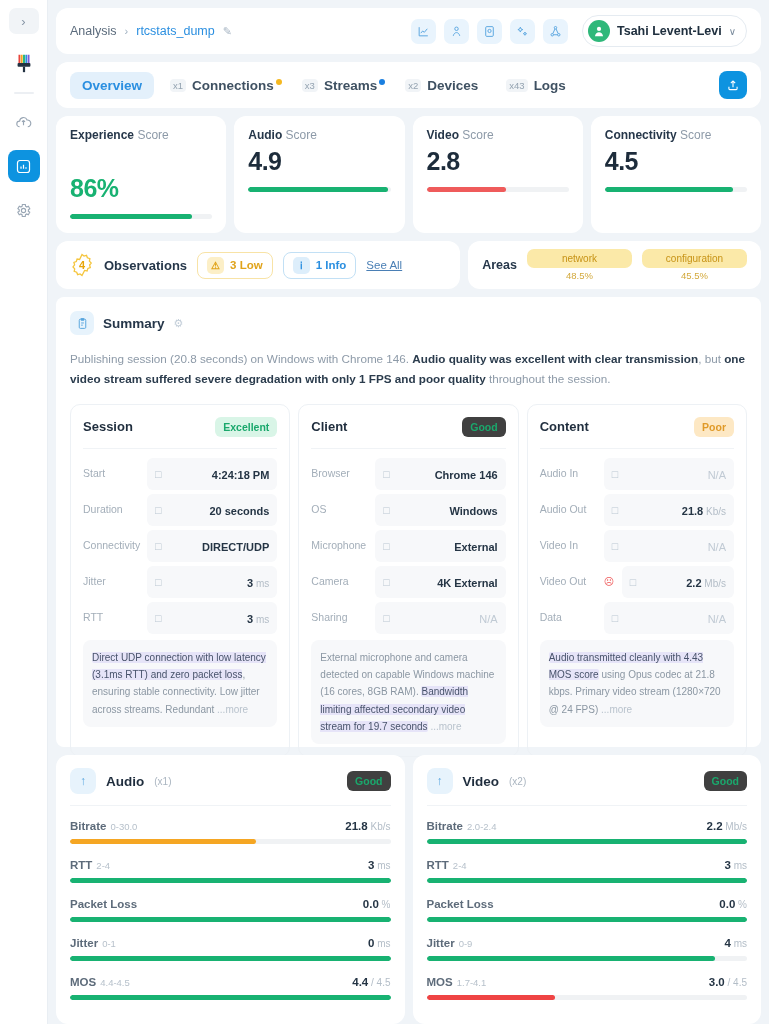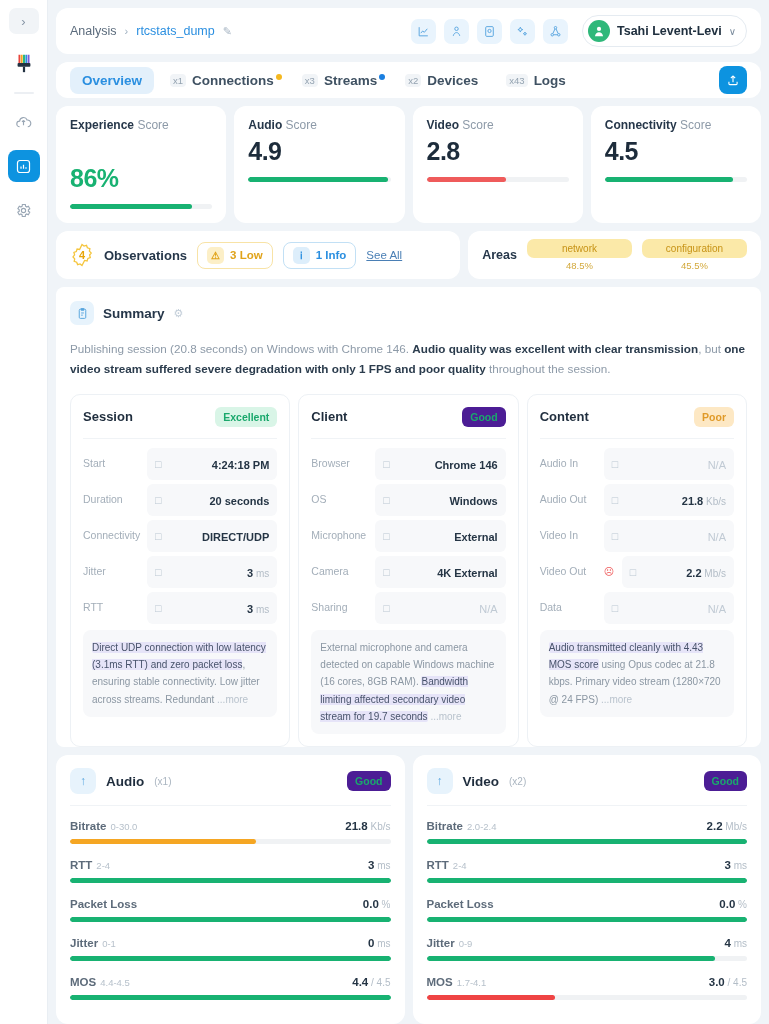--- a/index.html
+++ b/index.html
@@ -63,7 +63,7 @@
   .chev { font-size: 10px; color: #7a8b9c; }
 
   
-  .tabs { height: 36px; display: flex; align-items: center; padding: 0 14px; gap: 4px; }
+  .tabs { height: 46px; display: flex; align-items: center; padding: 0 14px; gap: 4px; }
   .tab { display: flex; align-items: center; gap: 6px; padding: 6px 12px; border-radius: 8px; font-size: 13.5px; font-weight: bold; color: #3f5162; position: relative;}
   .tab.active { background: #e3f0fb; color: #2b8fe0; }
   .tab-ct { font-size: 9.5px; color: #94a3b1; background: #f1f4f7; border-radius: 4px; padding: 1px 3px; font-weight: normal;}

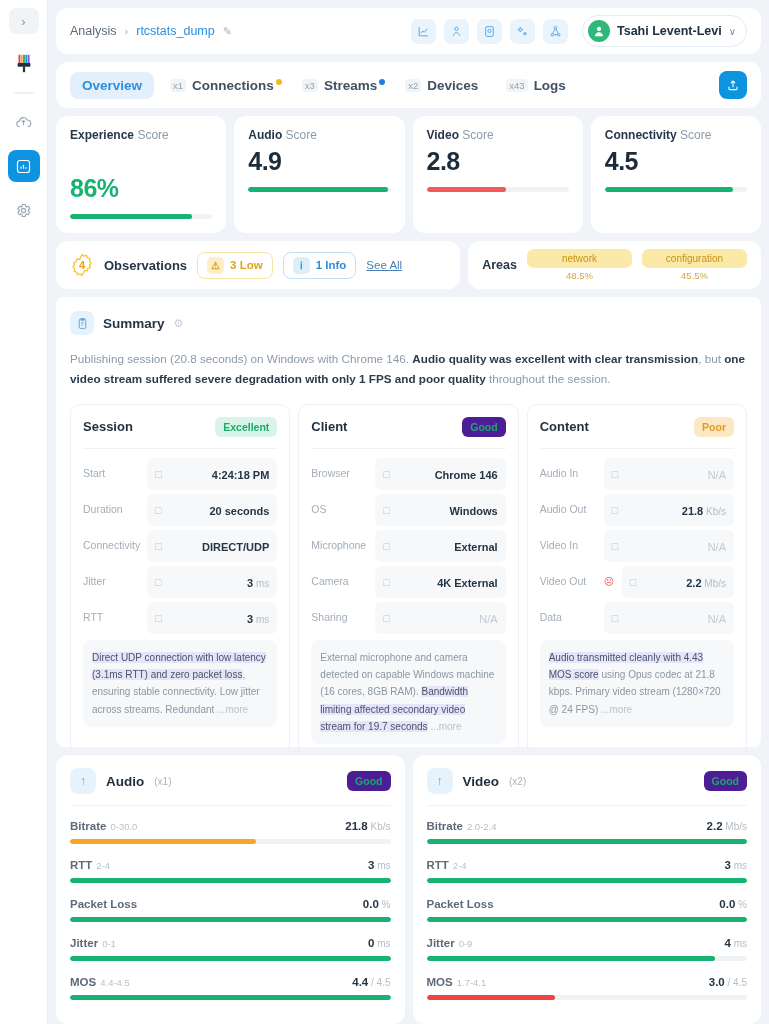--- a/index.html
+++ b/index.html
@@ -116,7 +116,7 @@
   .dtitle { font-size:13px; font-weight:bold; color:#1f2d3d;}
   .badge { font-size:10.5px; font-weight:bold; border-radius:6px; padding:4px 8px;}
   .badge.excellent { background:#d9f5e7; color:#1aa86c;}
-  .badge.good { background:#4c1d95; color:#1aa86c;}
+  .badge.good { background:#404040; color:#1aa86c;}
   .badge.poor { background:#fde8c4; color:#e09a28;}
   .drow { display:flex; align-items:center; gap:6px; margin-bottom: 4px; }
   .dkey { font-size:10.5px; color:#a3aeb9; width:58px; flex:0 0 58px; line-height:1.25;}

